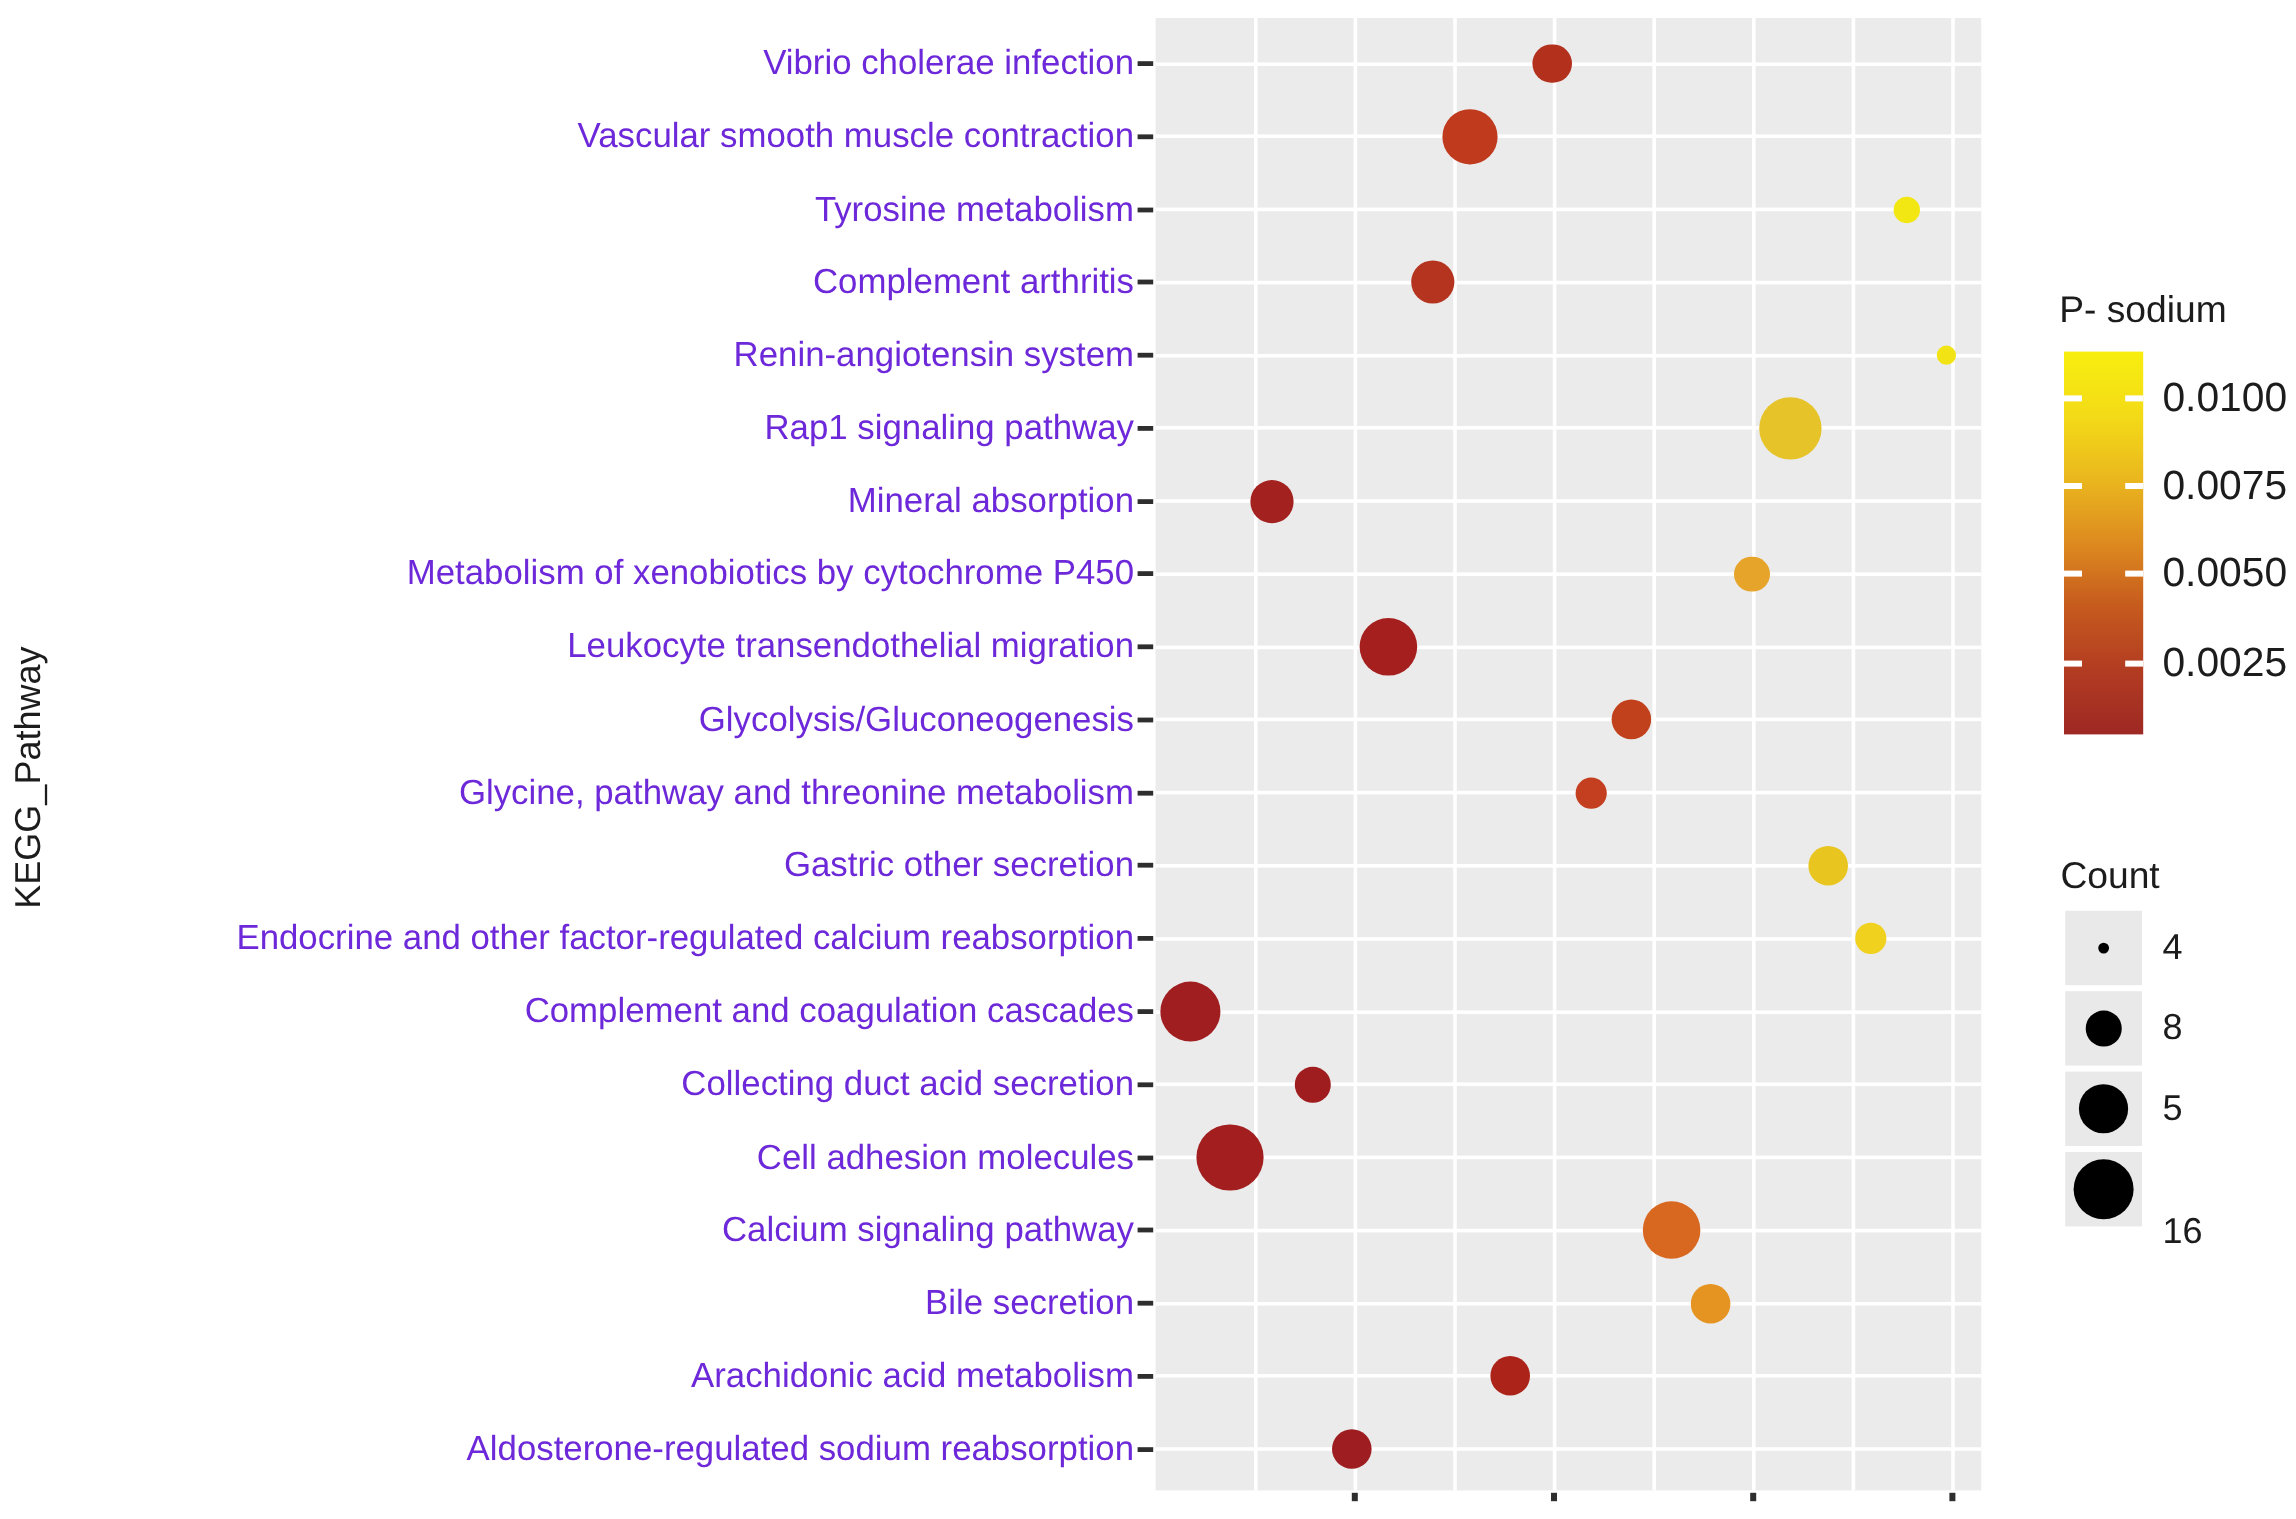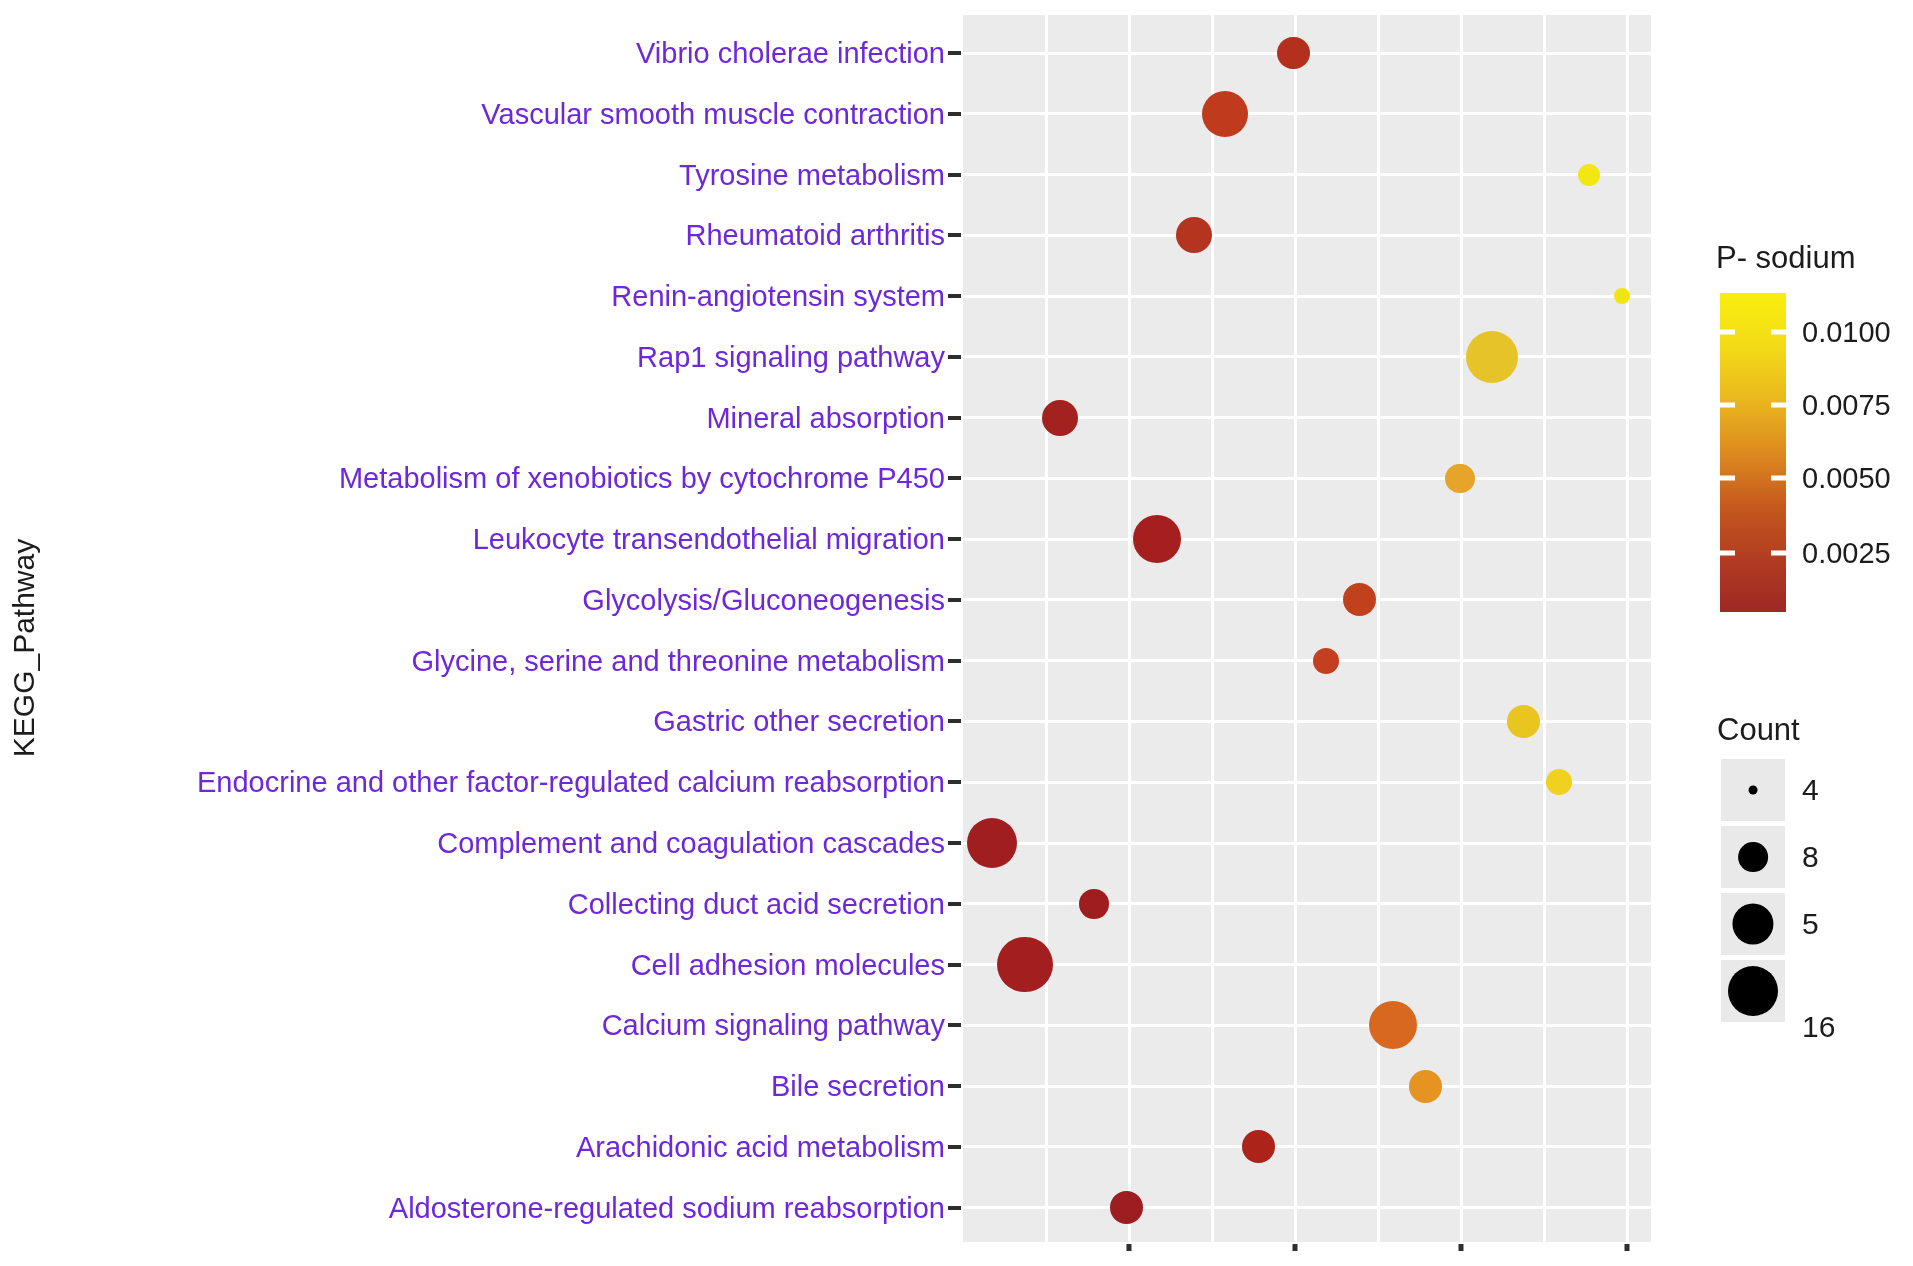--- a/index.html
+++ b/index.html
@@ -93,7 +93,7 @@
       <div class="ytick" style="left: 948px; top: 113.77px;"></div>
       <div class="ylabel" style="left: 60px; width: 885px; top: 174.54px;">Tyrosine metabolism</div>
       <div class="ytick" style="left: 948px; top: 174.54px;"></div>
-      <div class="ylabel" style="left: 60px; width: 885px; top: 235.31px;">Rheumatoid arthritis</div>
+      <div class="ylabel" style="left: 60px; width: 885px; top: 235.31px;">Complement arthritis</div>
       <div class="ytick" style="left: 948px; top: 235.31px;"></div>
       <div class="ylabel" style="left: 60px; width: 885px; top: 296.08px;">Renin-angiotensin system</div>
       <div class="ytick" style="left: 948px; top: 296.08px;"></div>

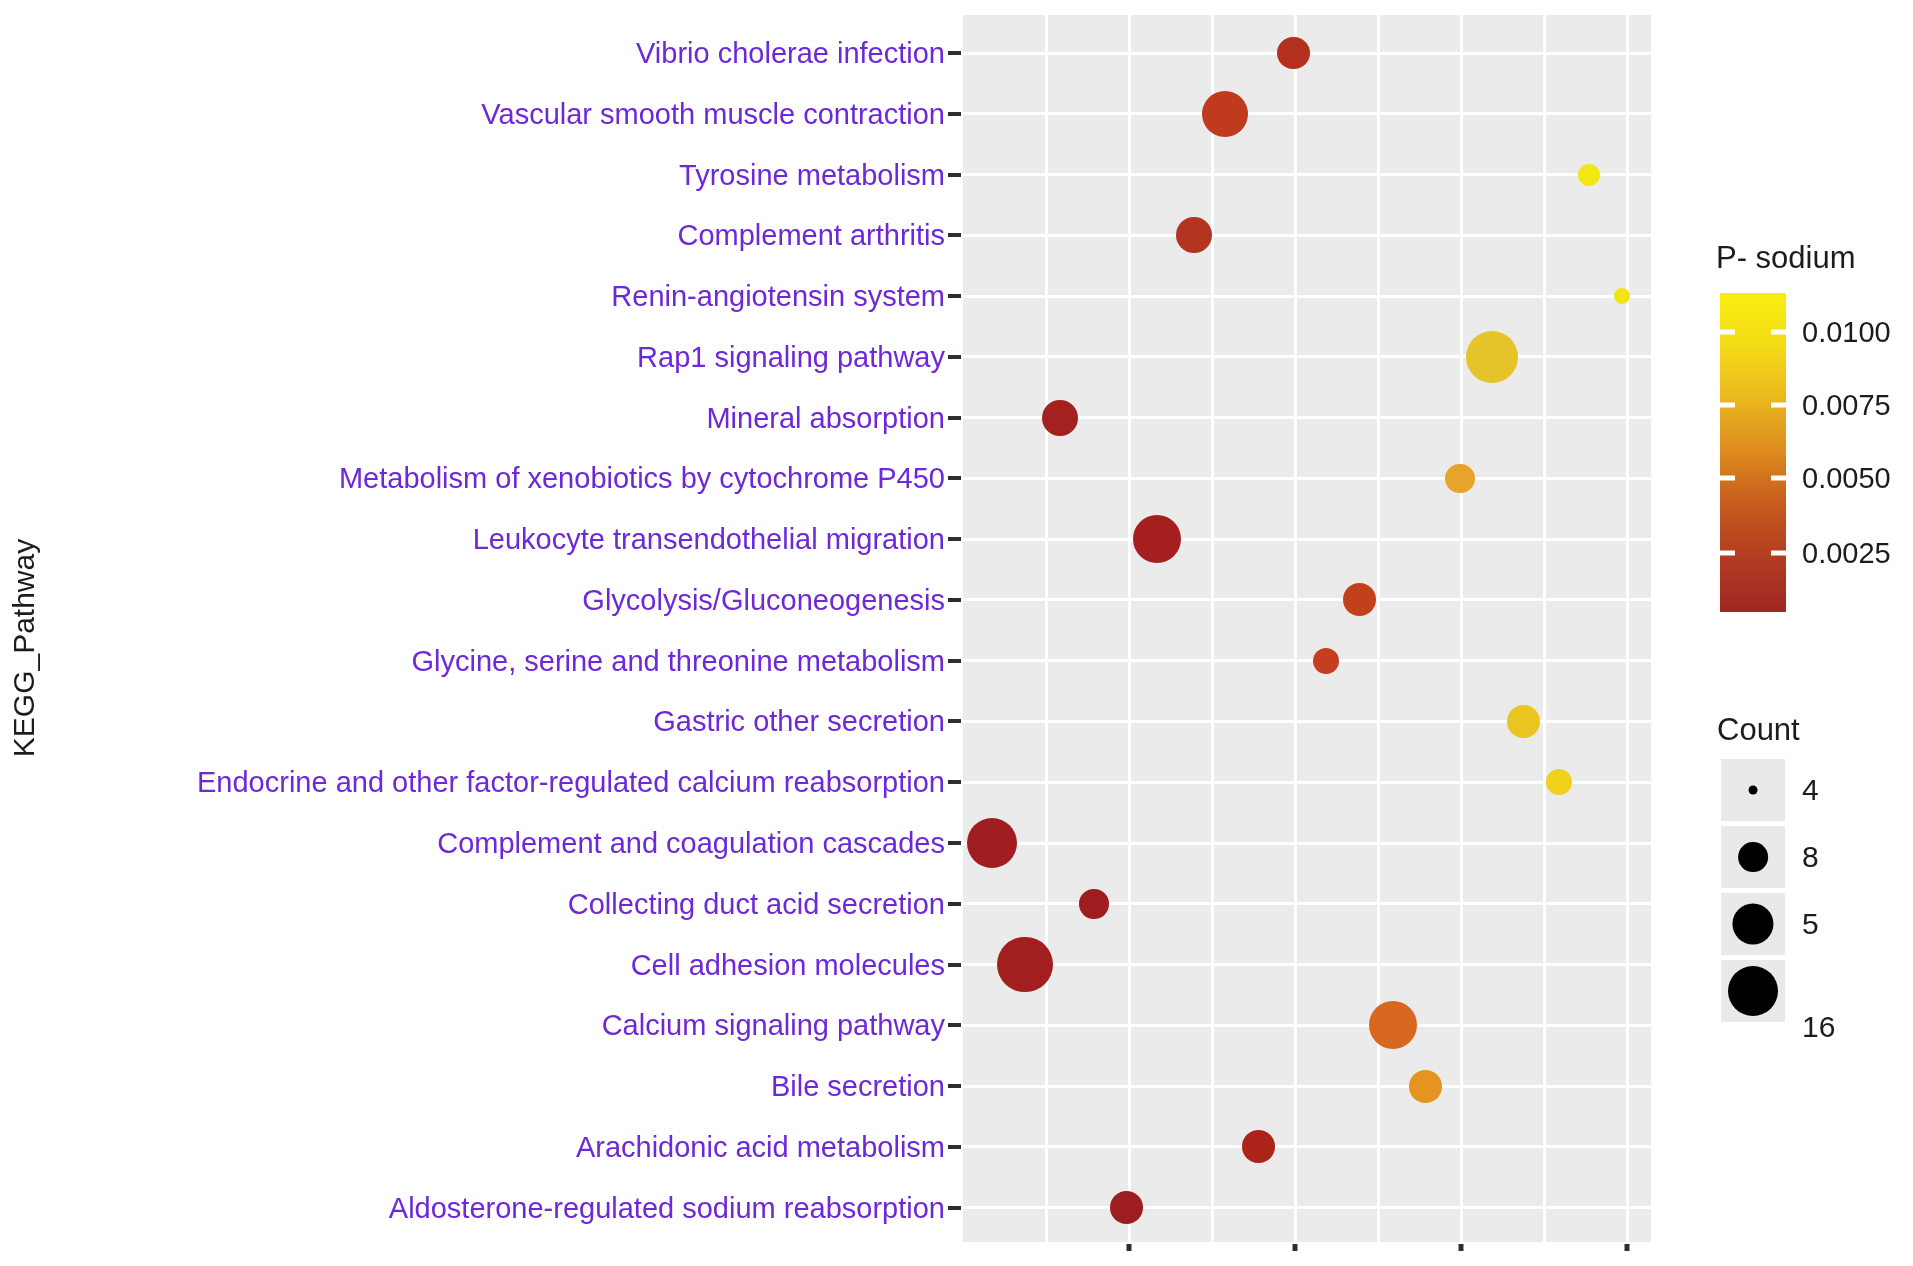--- a/index.html
+++ b/index.html
@@ -23,7 +23,7 @@
   }
   .legend-title{position:absolute;font-size:31px;color:#1c1c1c;white-space:nowrap;}
   .colorbar{position:absolute;}
-  .cbar-tick-label{position:absolute;font-size:29px;color:#1c1c1c;transform:translateY(-50%);}
+  .cbar-tick-label{position:absolute;font-size:34px;color:#1c1c1c;transform:translateY(-50%);}
   .cbar-dash{position:absolute;width:15px;height:5px;background:#ffffff;transform:translateY(-50%);}
   .count-key{position:absolute;background:#e9e9e9;}
   .count-dot{position:absolute;background:#000000;border-radius:50%;left:50%;top:50%;transform:translate(-50%,-50%);}

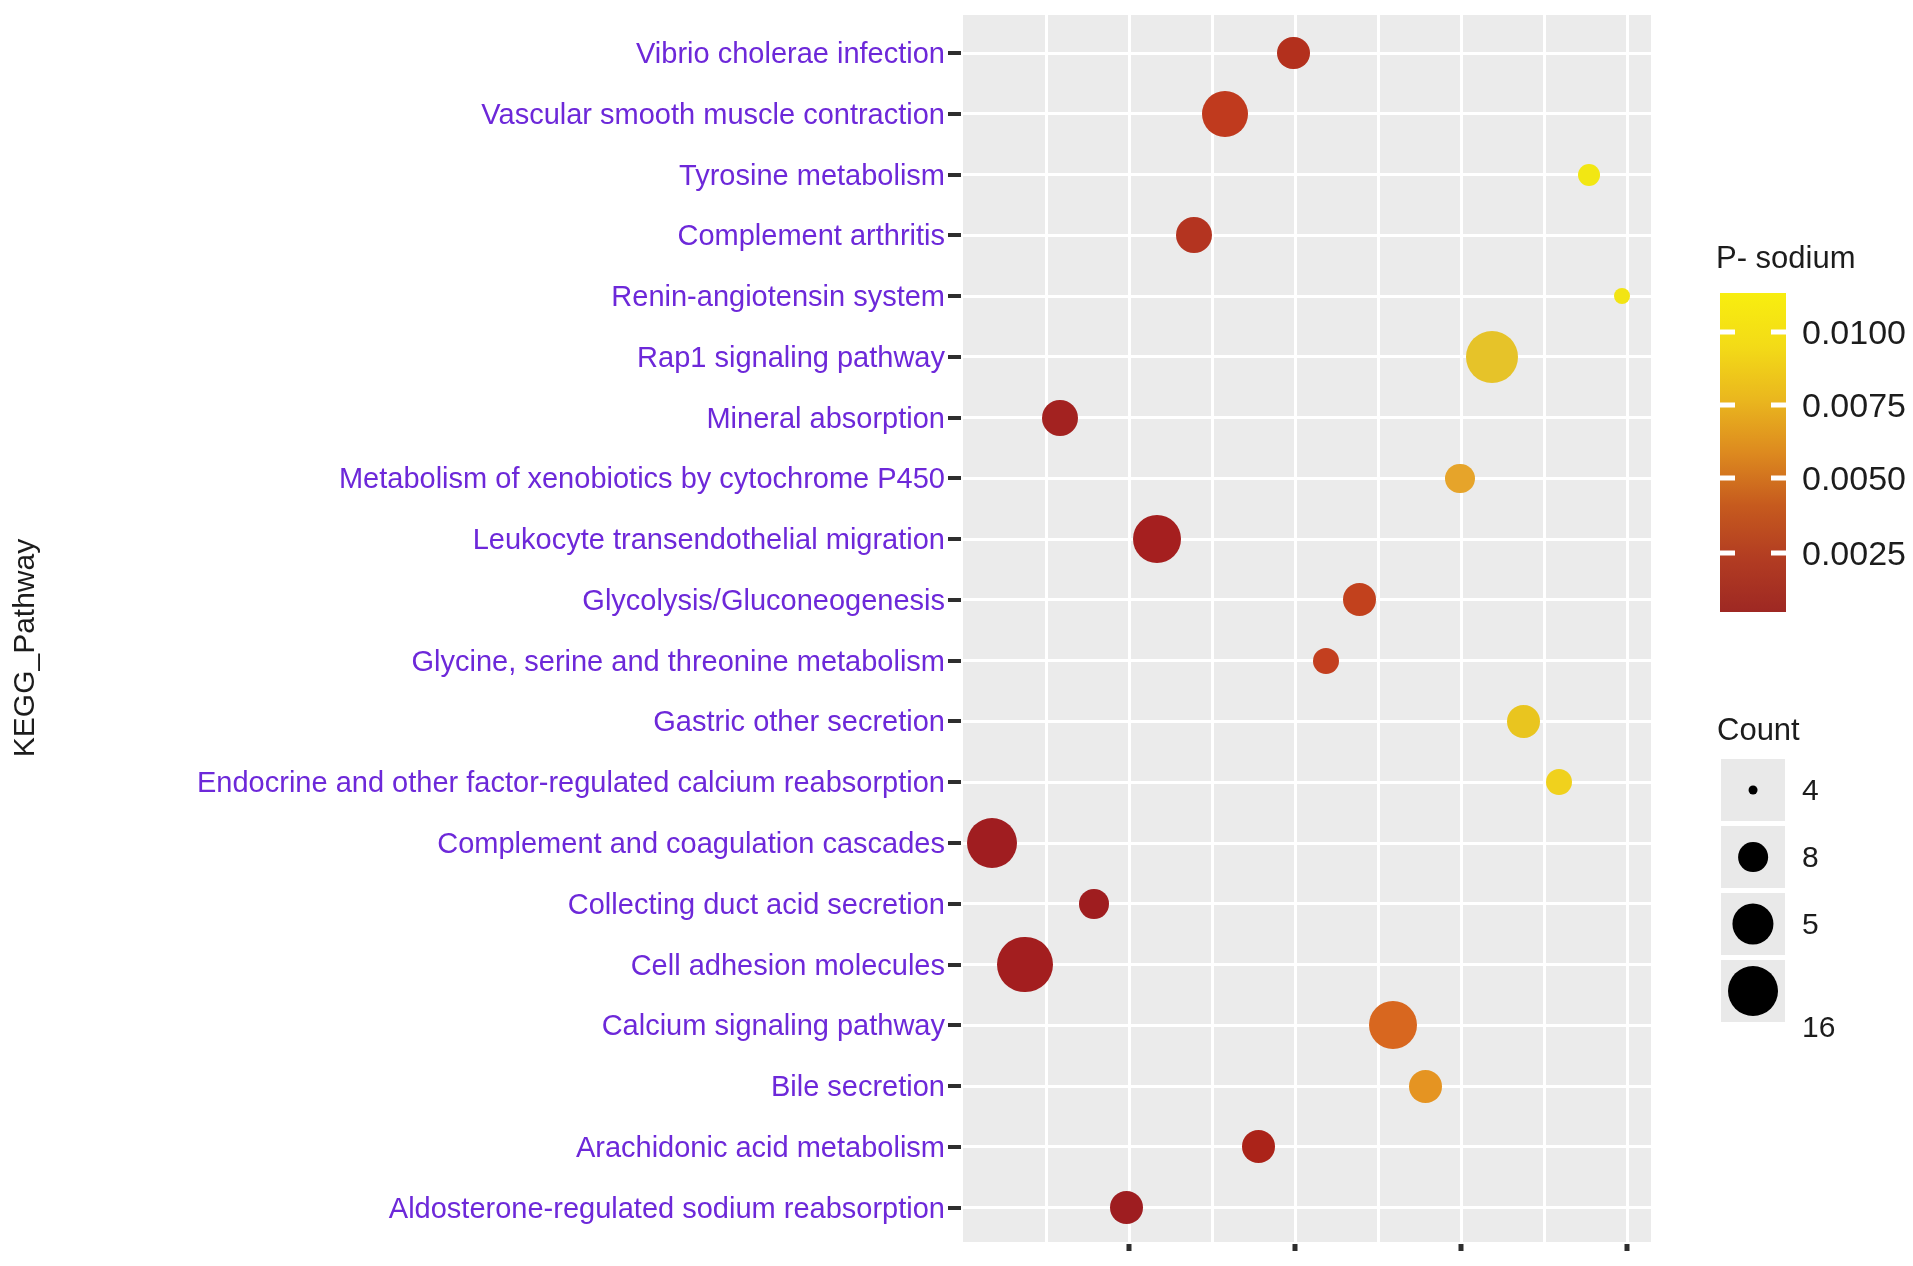--- a/index.html
+++ b/index.html
@@ -107,7 +107,7 @@
       <div class="ytick" style="left: 948px; top: 539.16px;"></div>
       <div class="ylabel" style="left: 60px; width: 885px; top: 599.93px;">Glycolysis/Gluconeogenesis</div>
       <div class="ytick" style="left: 948px; top: 599.93px;"></div>
-      <div class="ylabel" style="left: 60px; width: 885px; top: 660.7px;">Glycine, serine and threonine metabolism</div>
+      <div class="ylabel" style="left: 60px; width: 885px; top: 660.7px;">Glycine, pathway and threonine metabolism</div>
       <div class="ytick" style="left: 948px; top: 660.7px;"></div>
       <div class="ylabel" style="left: 60px; width: 885px; top: 721.47px;">Gastric other secretion</div>
       <div class="ytick" style="left: 948px; top: 721.47px;"></div>

